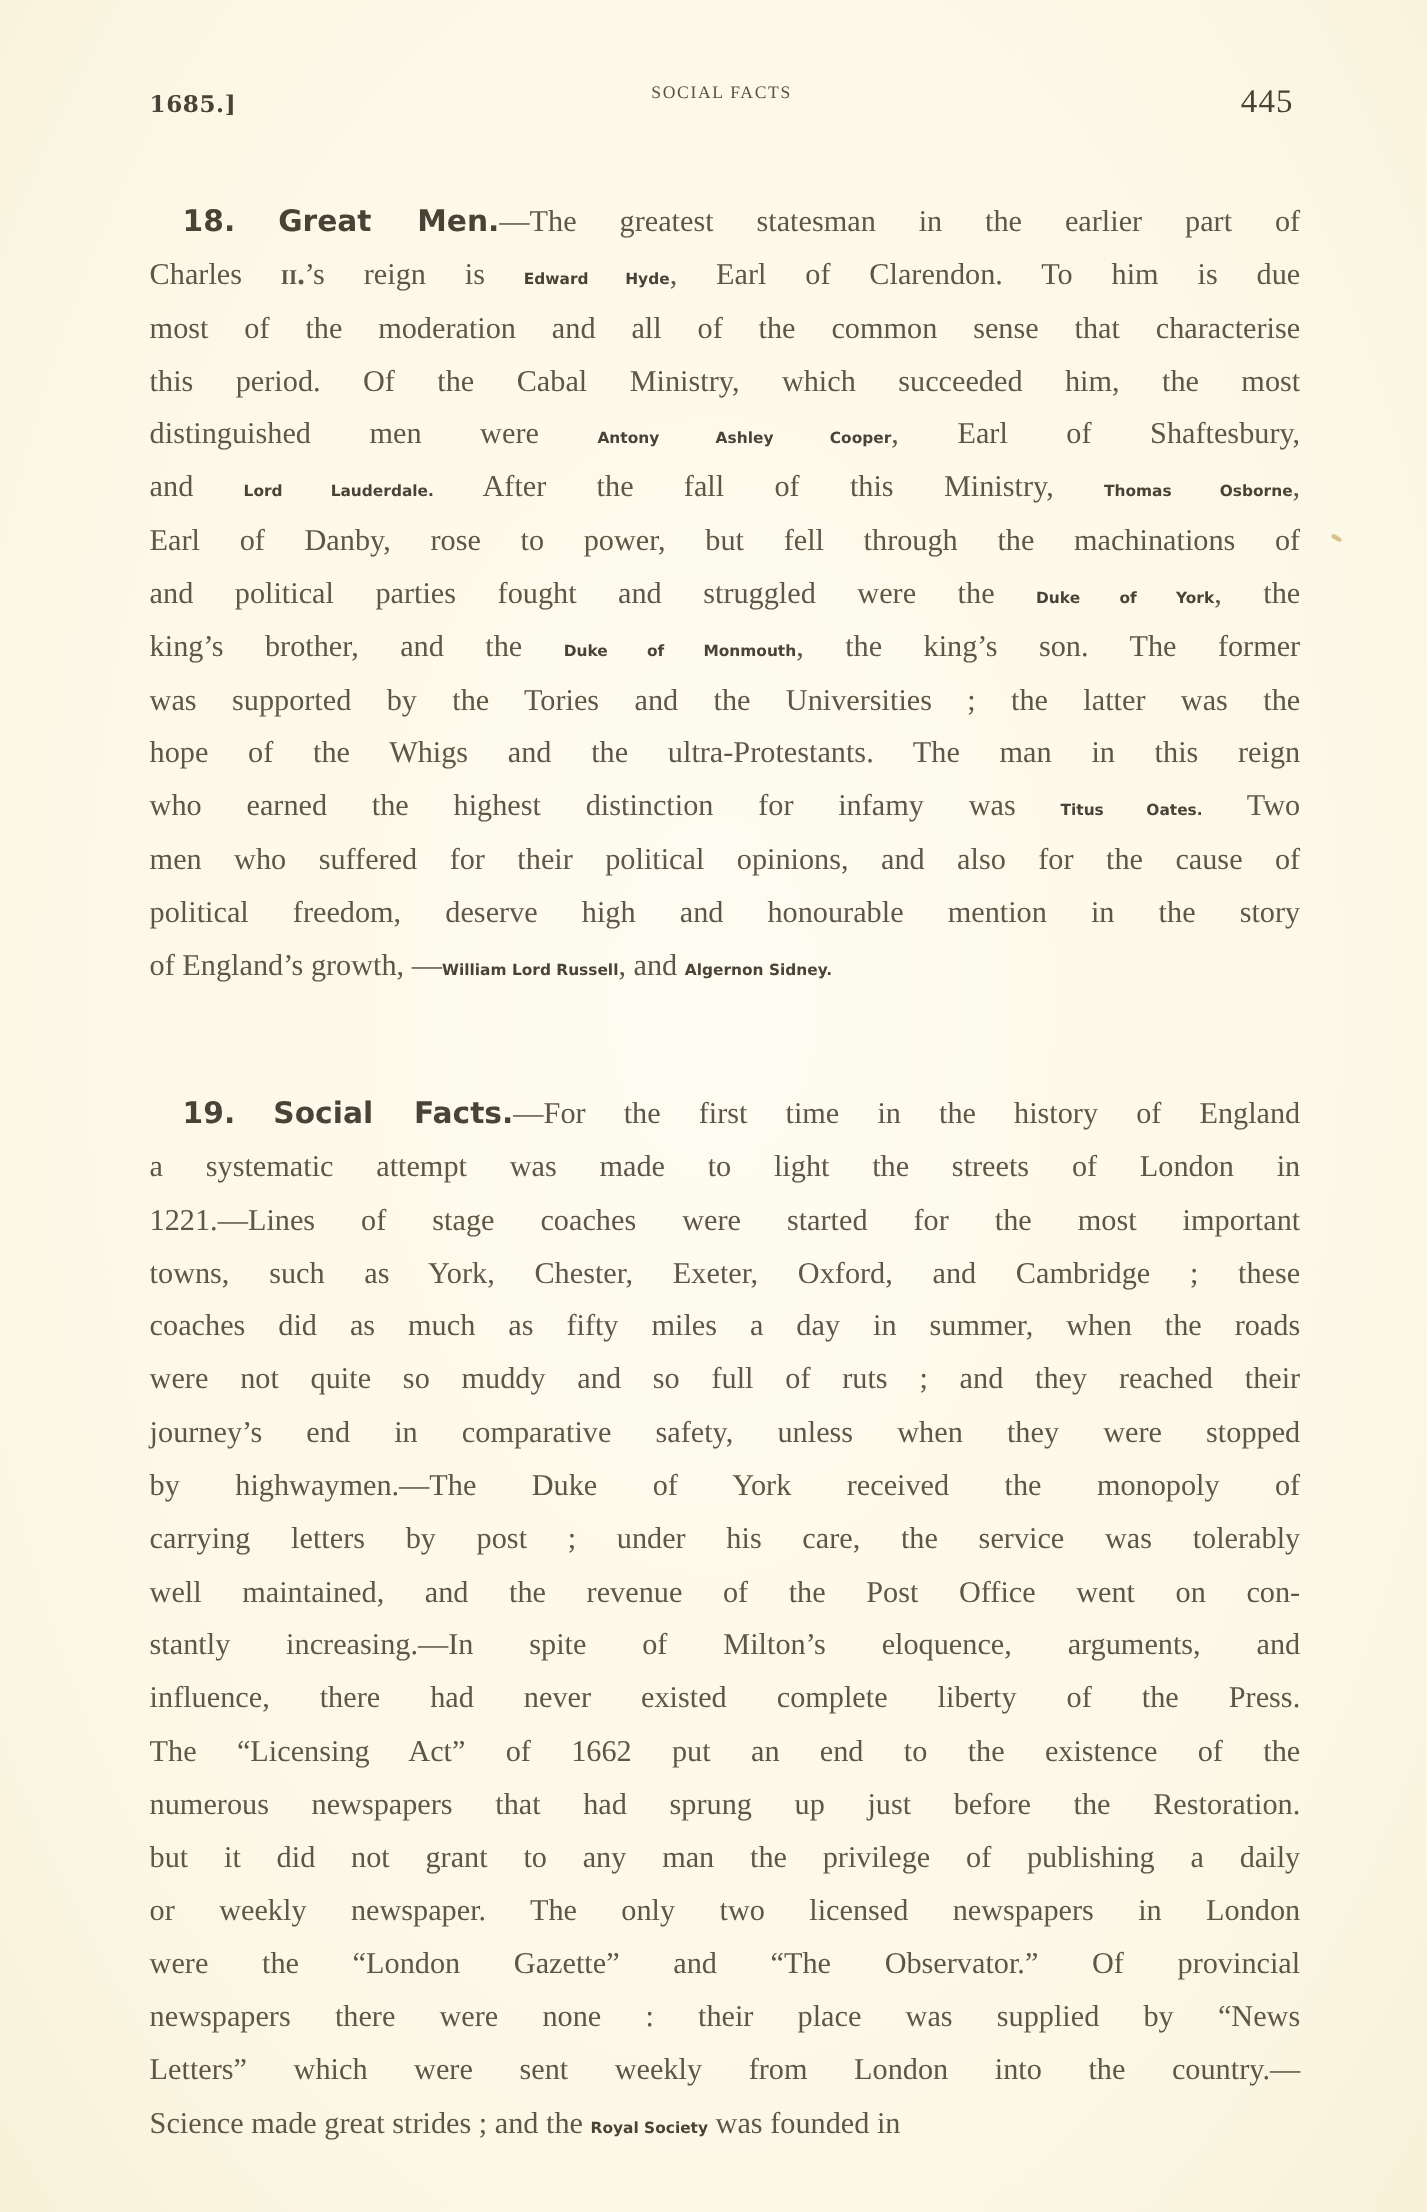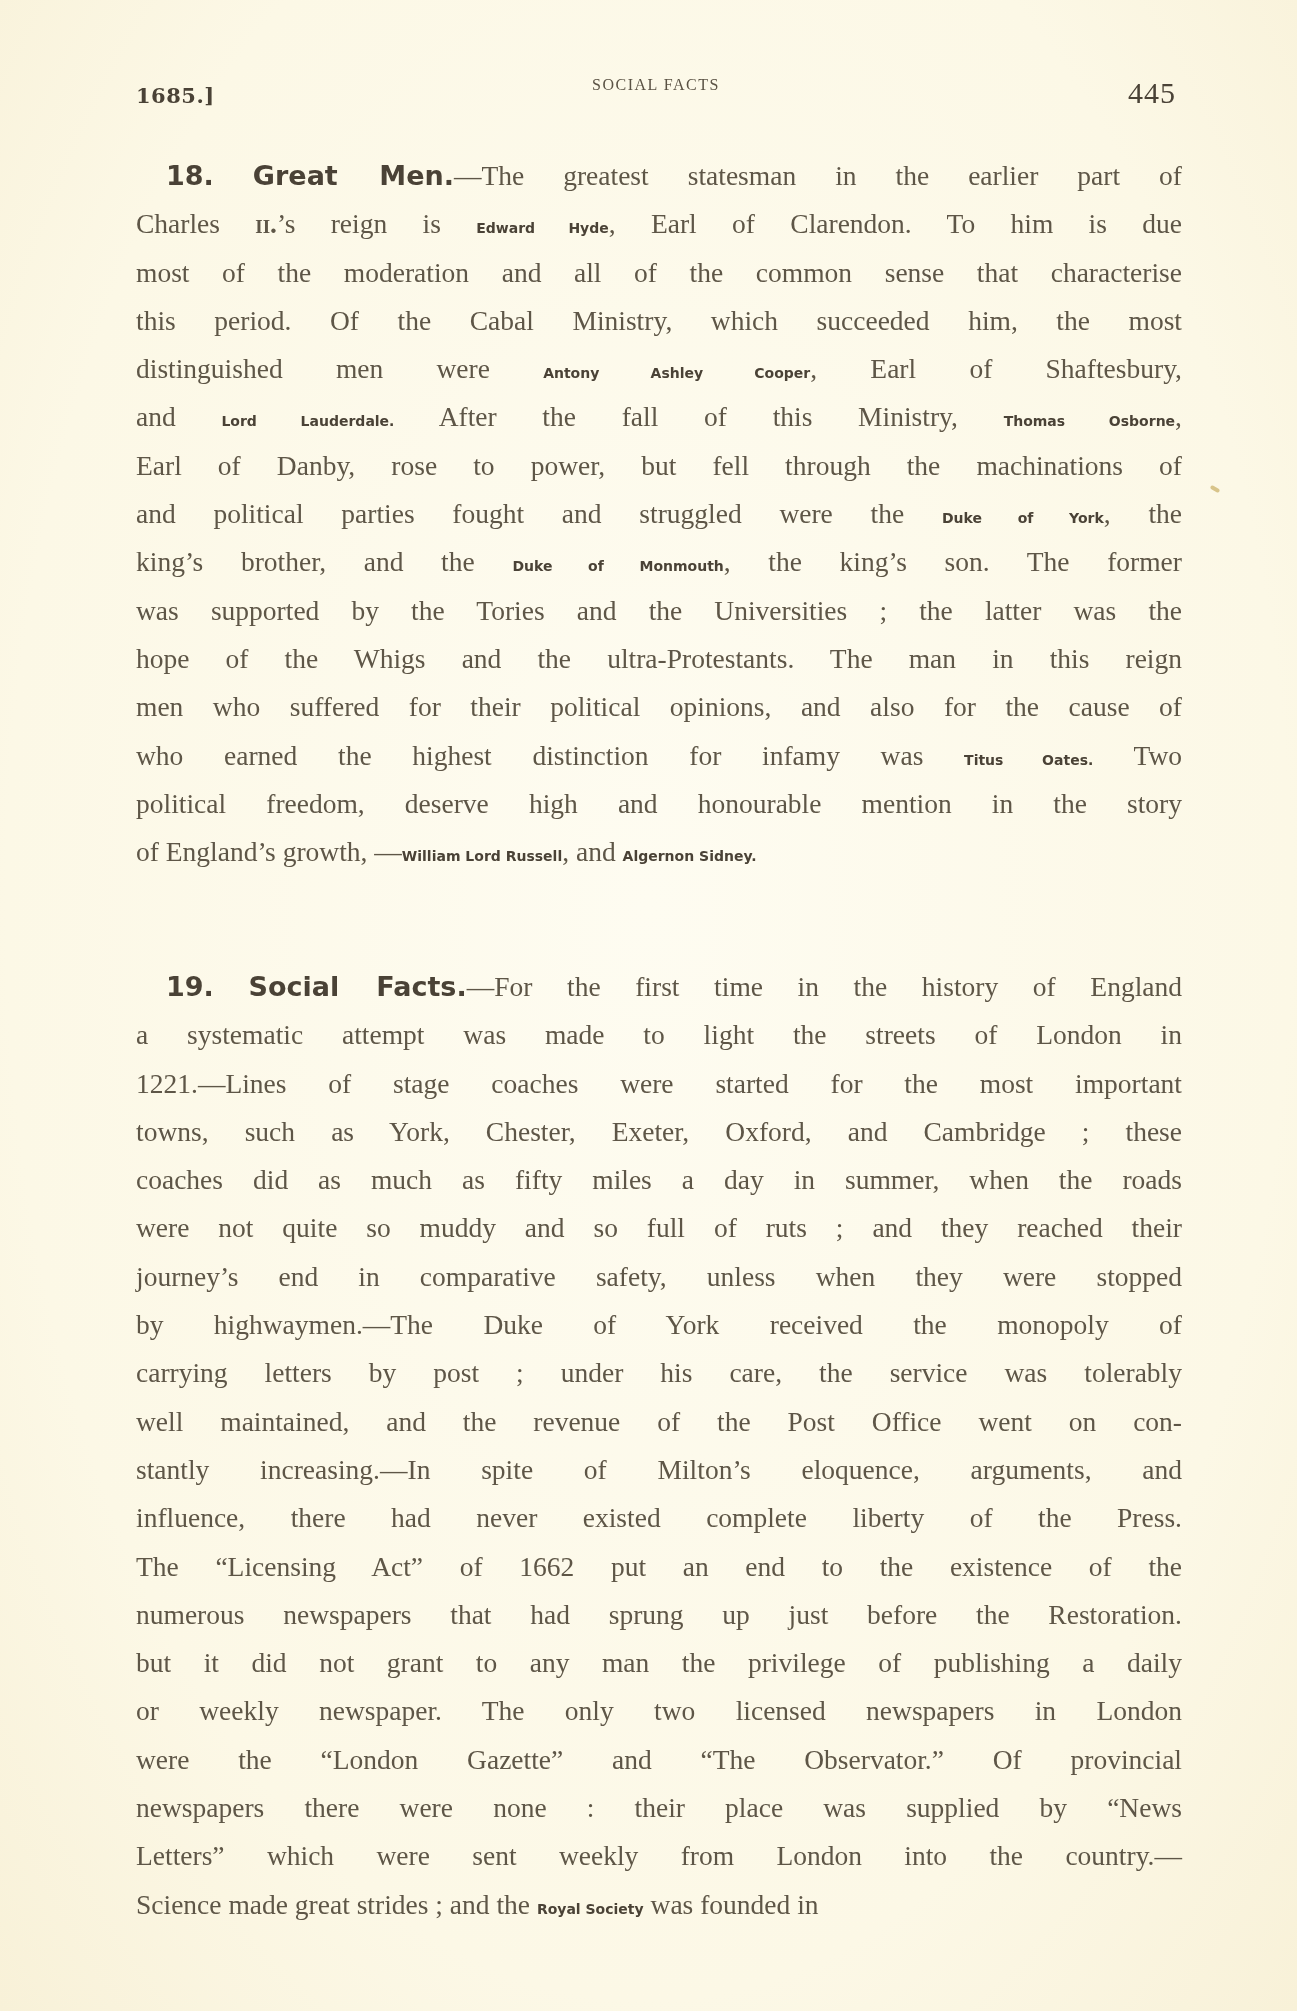--- a/index.html
+++ b/index.html
@@ -72,7 +72,7 @@
   .line.last {
     text-align-last: left;
   }
-  .indent { padding-left: 30px; }
+  .indent { padding-left: 30px; margin-top: 25px; }
   .sec-num, .sec-title {
     font-family: "DejaVu Sans", sans-serif;
     font-weight: bold;

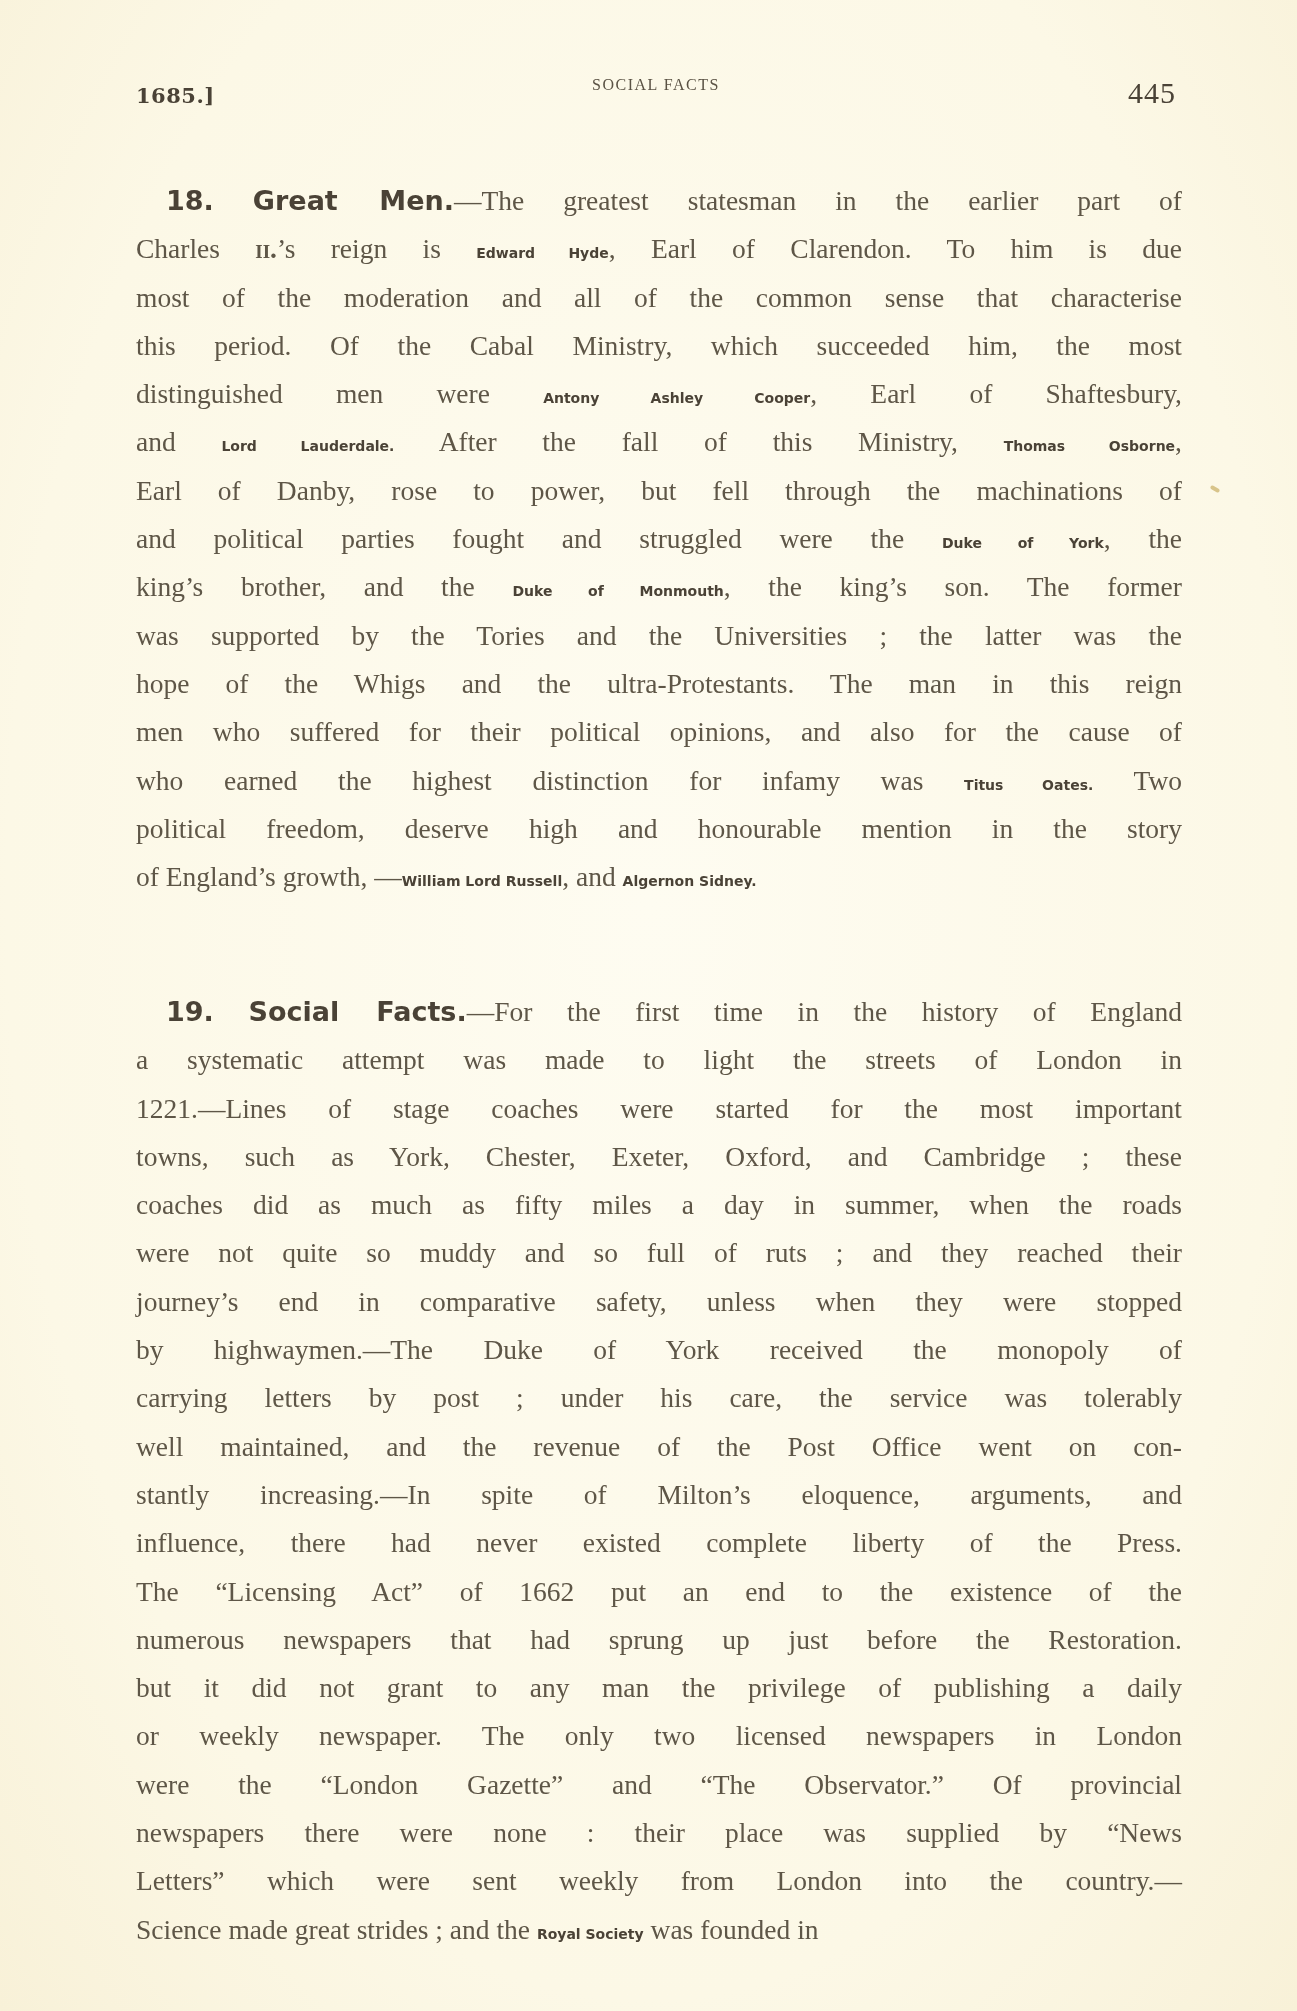--- a/index.html
+++ b/index.html
@@ -121,8 +121,8 @@
         <span class="line"><span>king’s brother, and the </span><span class="b">Duke of Monmouth</span><span>, the king’s son.  The former</span></span>
         <span class="line"><span>was supported by the Tories and the Universities ; the latter was the</span></span>
         <span class="line"><span>hope of the Whigs and the ultra-Protestants.  The man in this reign</span></span>
+        <span class="line"><span>who earned the highest distinction for infamy was </span><span class="b">Titus Oates.</span><span>  Two</span></span>
         <span class="line"><span>men who suffered for their political opinions, and also for the cause of</span></span>
-        <span class="line"><span>who earned the highest distinction for infamy was </span><span class="b">Titus Oates.</span><span>  Two</span></span>
         <span class="line"><span>political freedom, deserve high and honourable mention in the story</span></span>
         <span class="line last"><span>of England’s growth, —</span><span class="b">William Lord Russell</span><span>, and </span><span class="b">Algernon Sidney.</span></span>
       </div>

